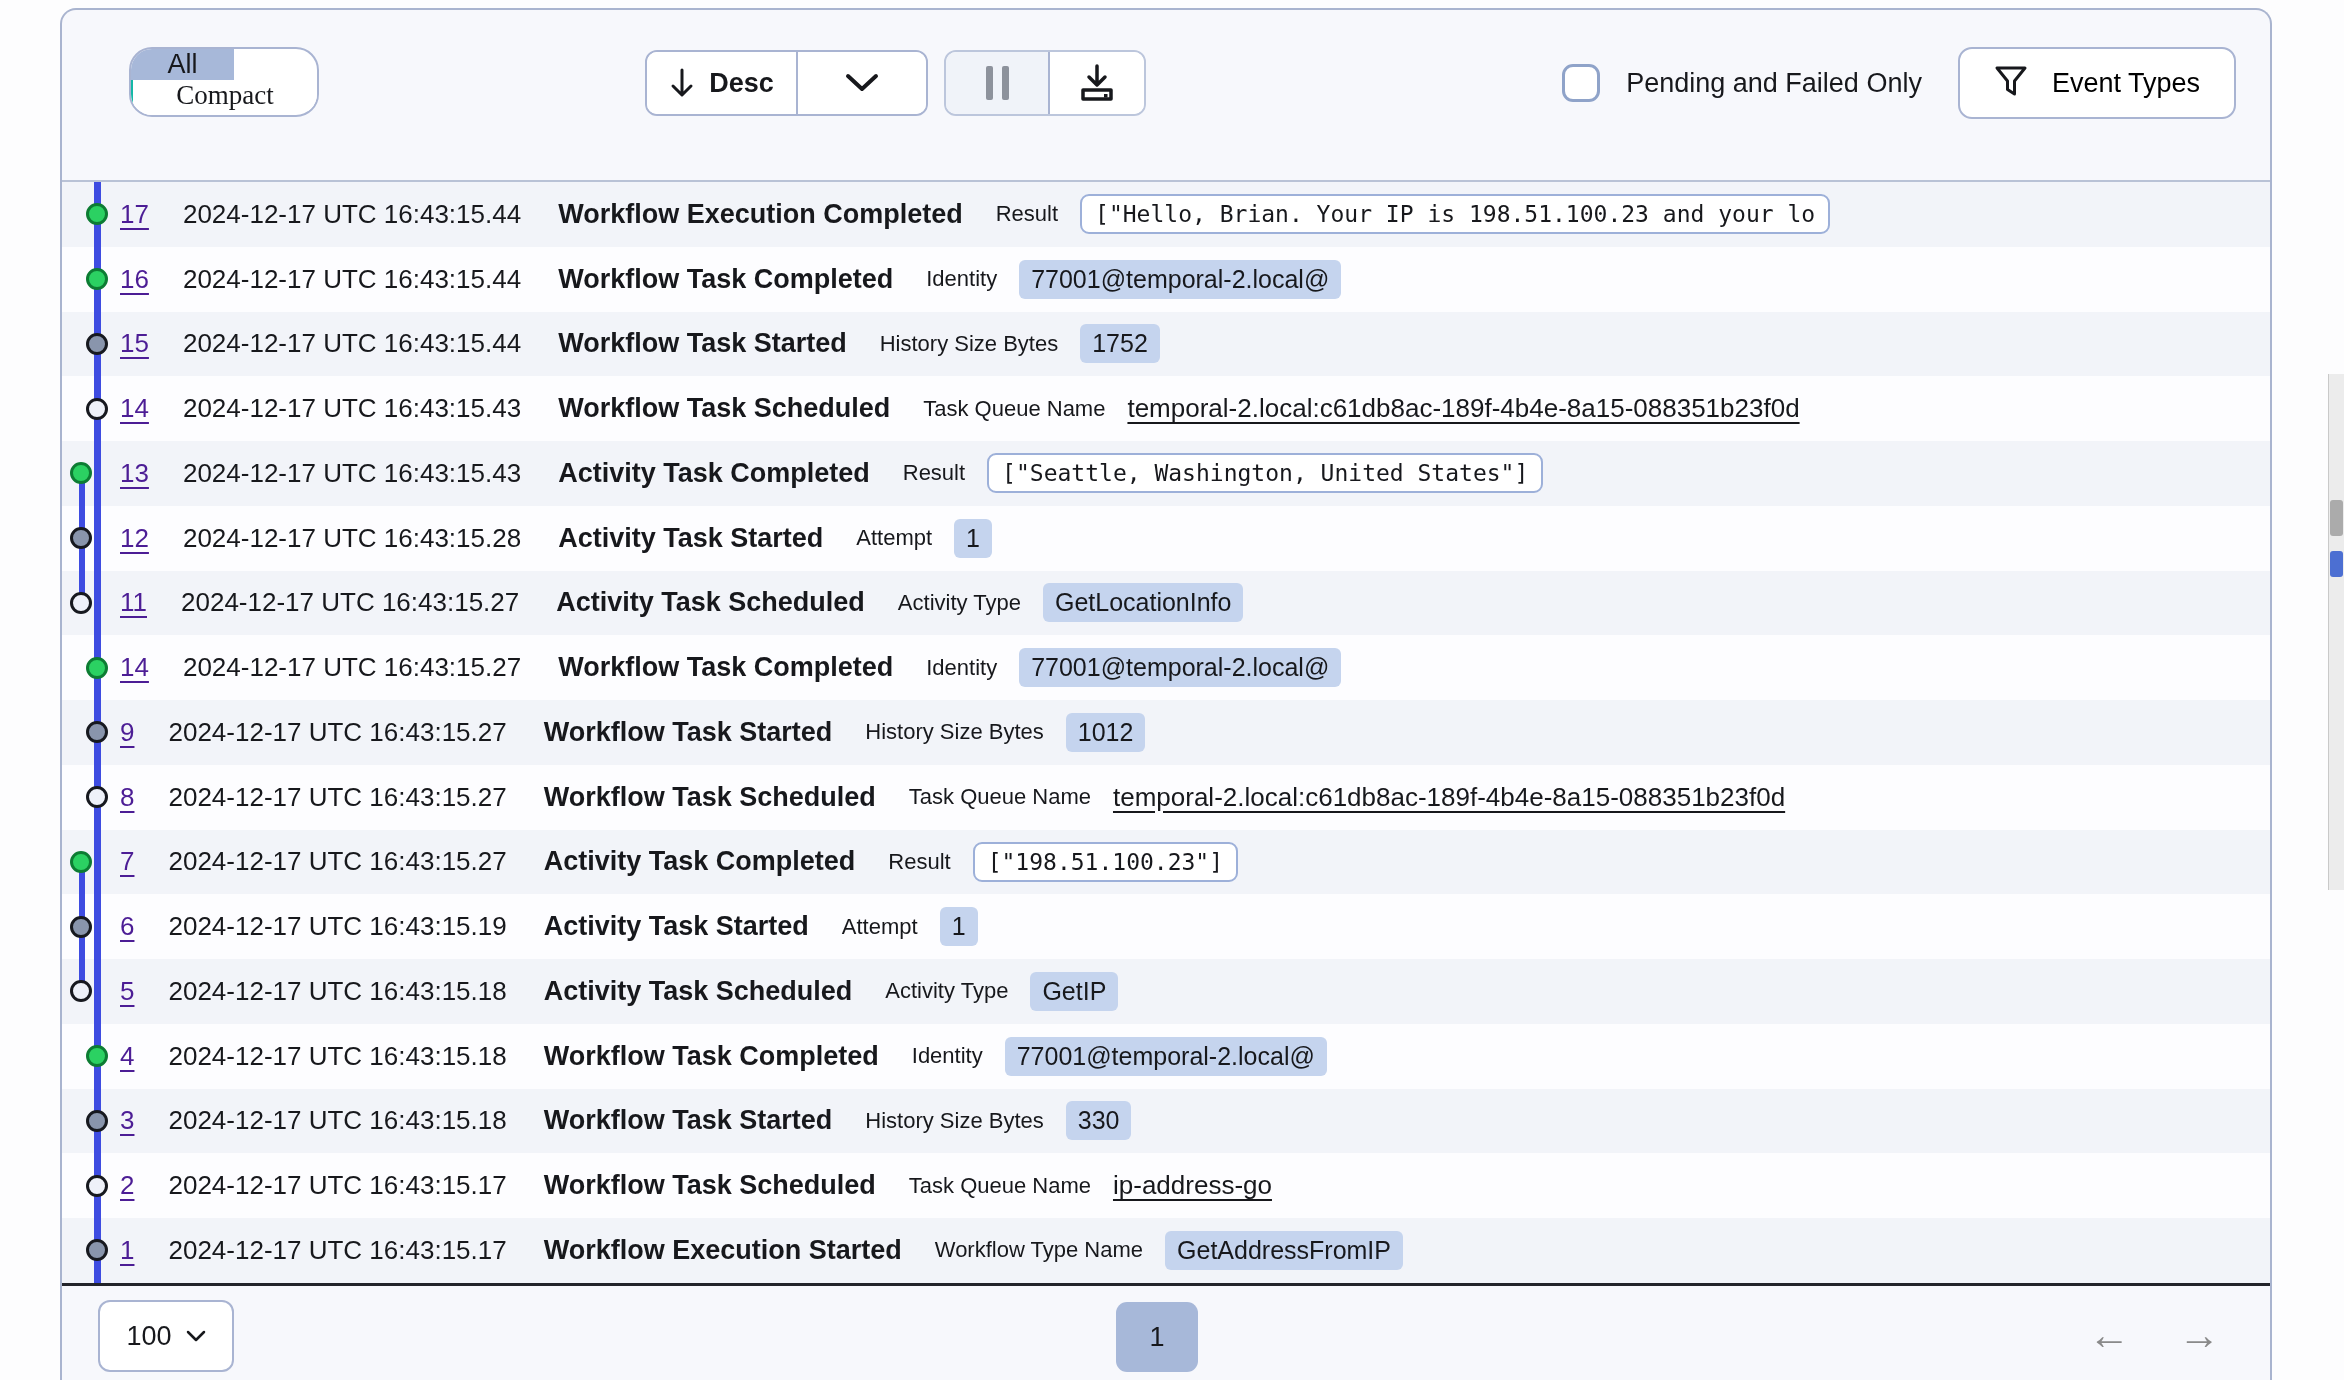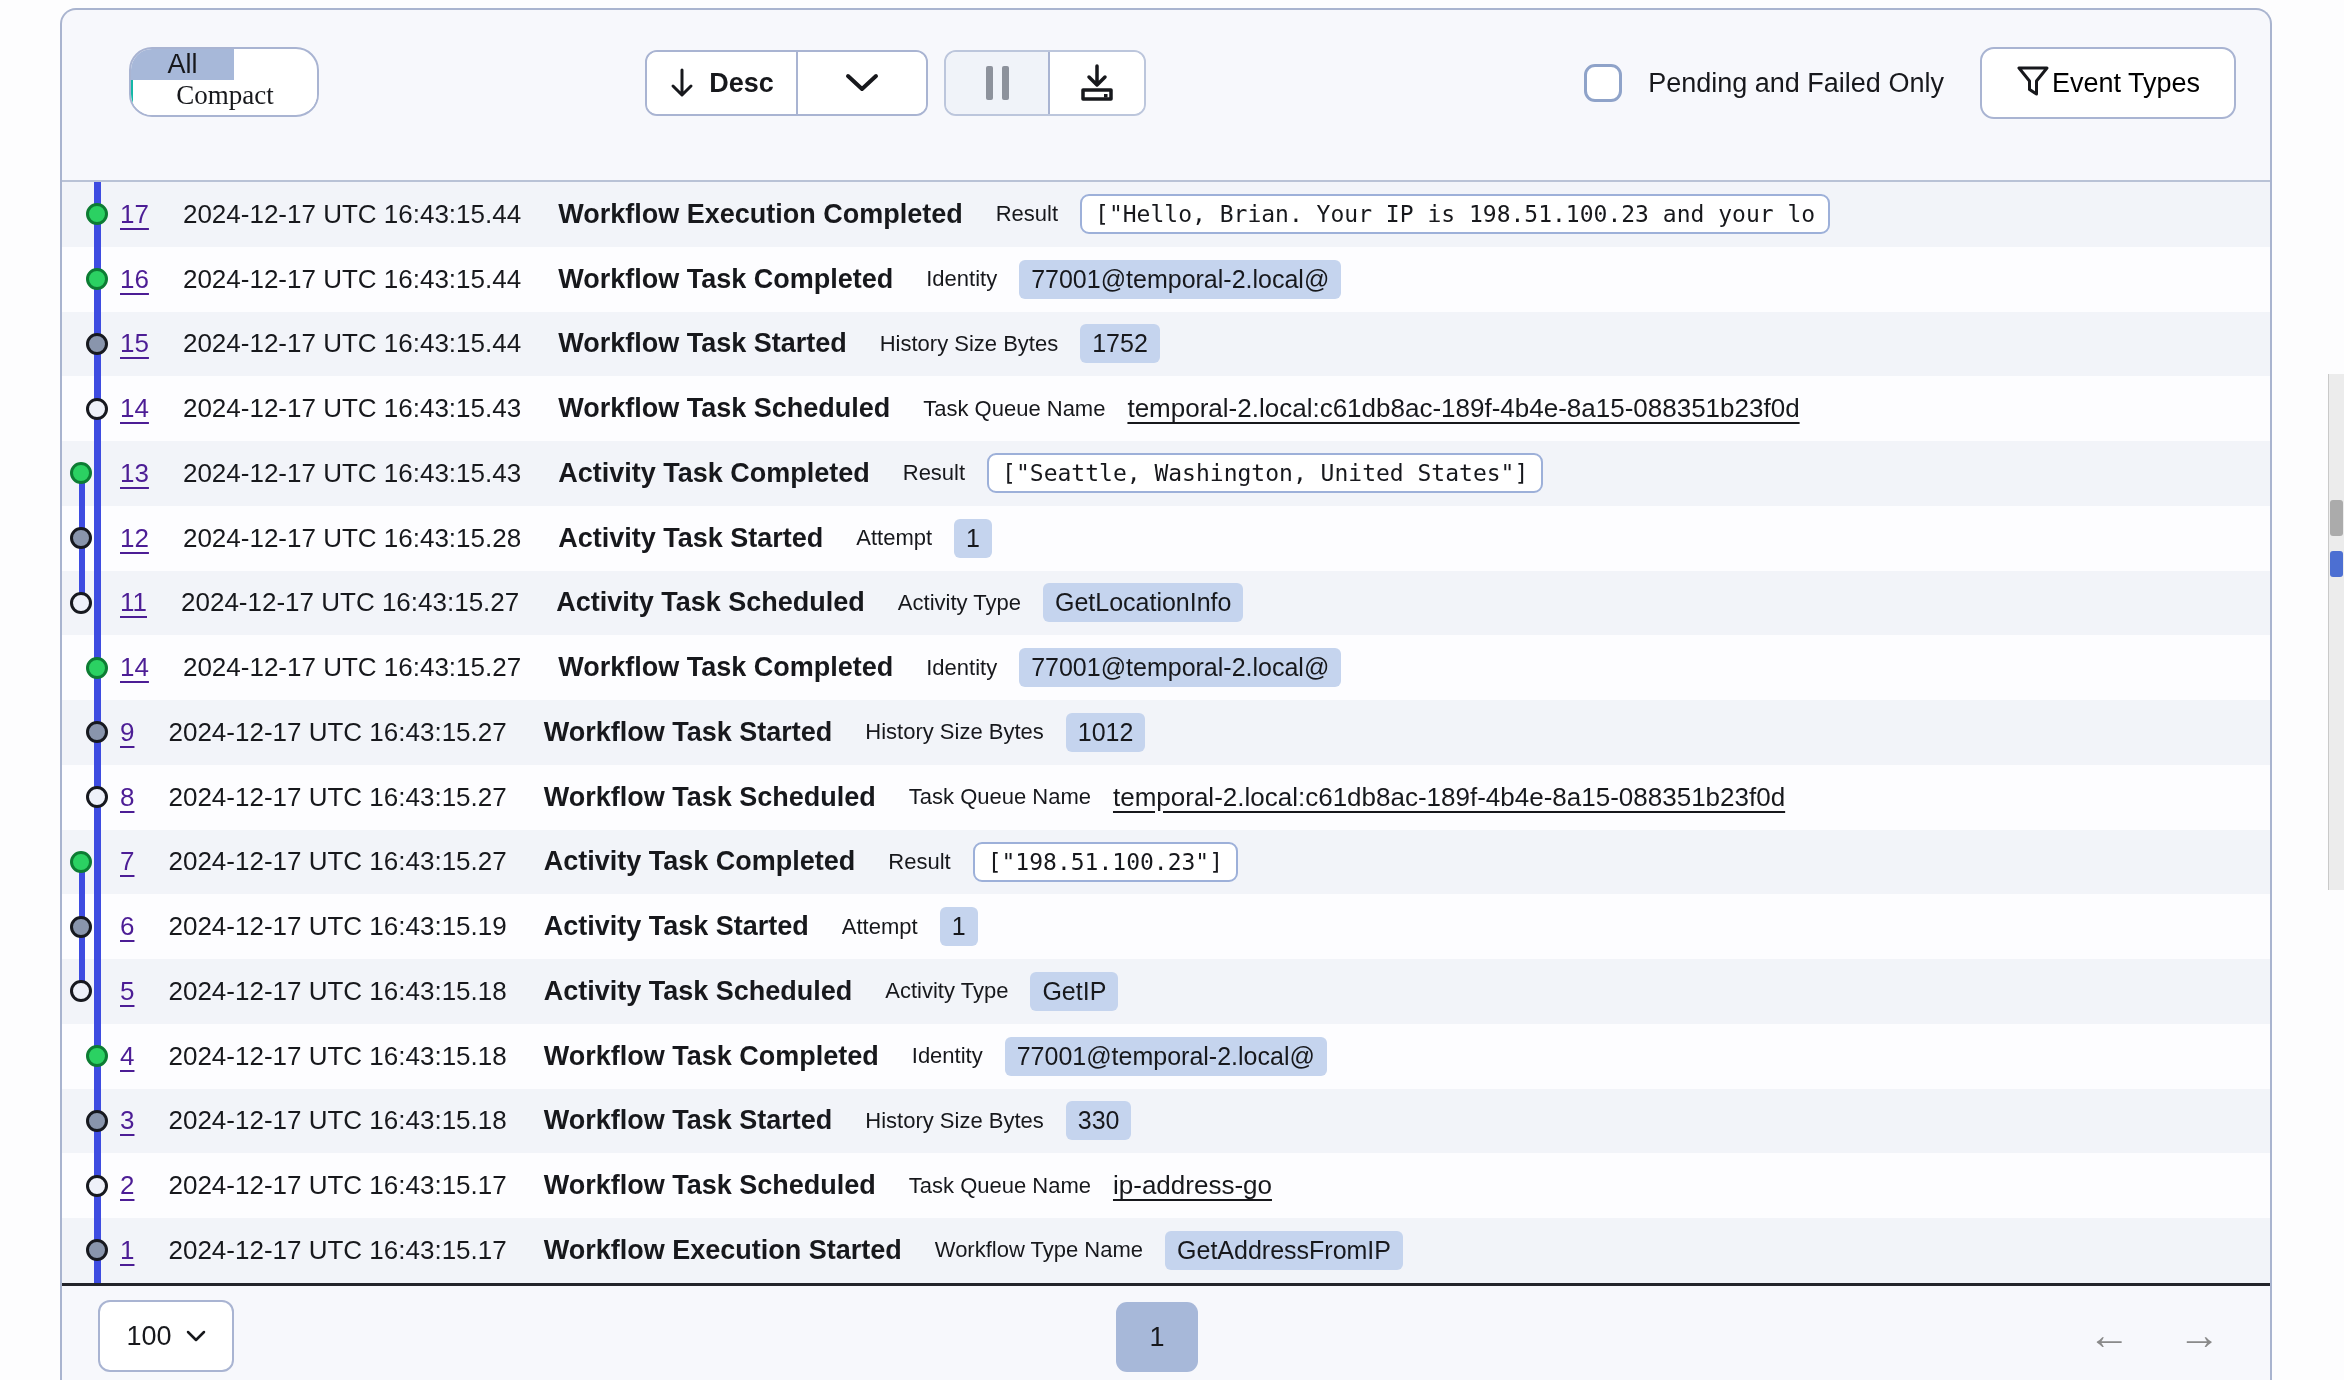--- a/index.html
+++ b/index.html
@@ -57,7 +57,7 @@
   .cb-label { font-size:27px; margin-left:26px; white-space:nowrap; }
   .pill-btn {
     margin-left:36px; height:72px; padding:0 34px;
-    display:flex; align-items:center; gap:2px;
+    display:flex; align-items:center; gap:24px;
     border:2px solid #a9b4d2; border-radius:14px; background:#fff;
     font-size:27px; cursor:pointer; white-space:nowrap;
   }

